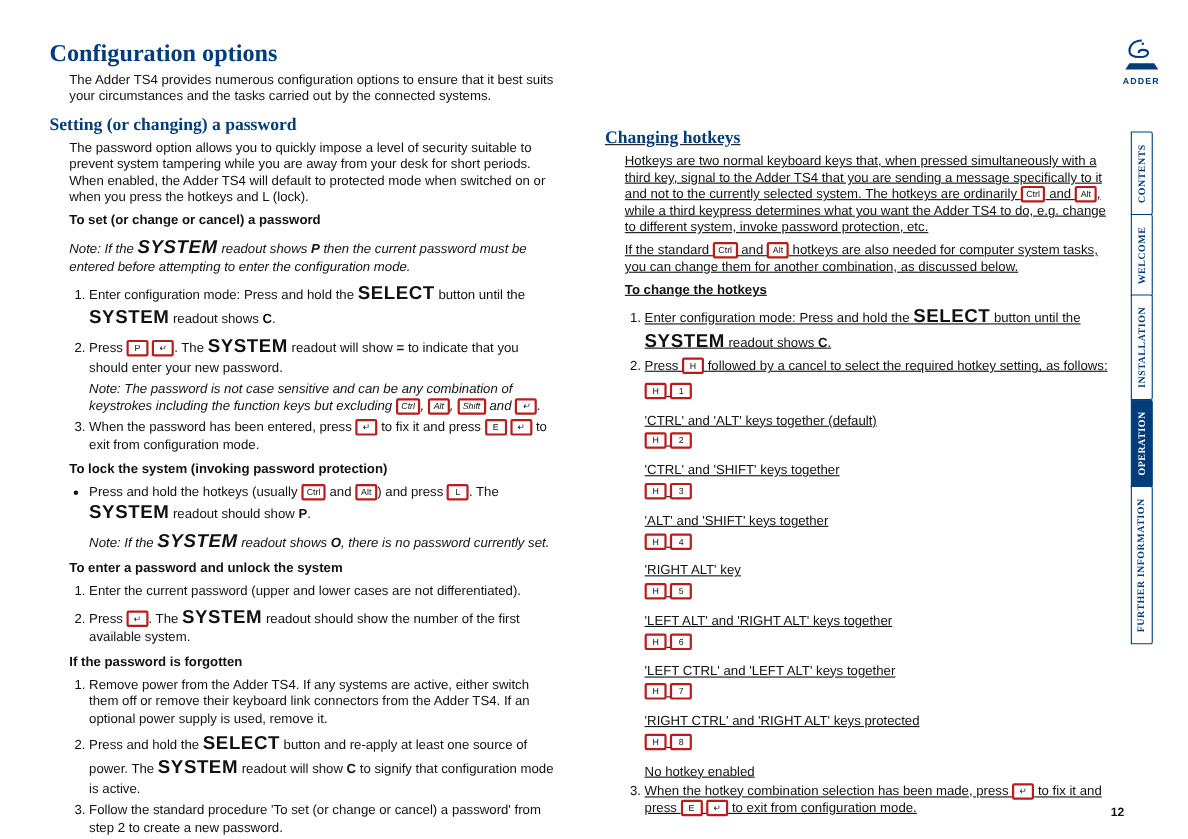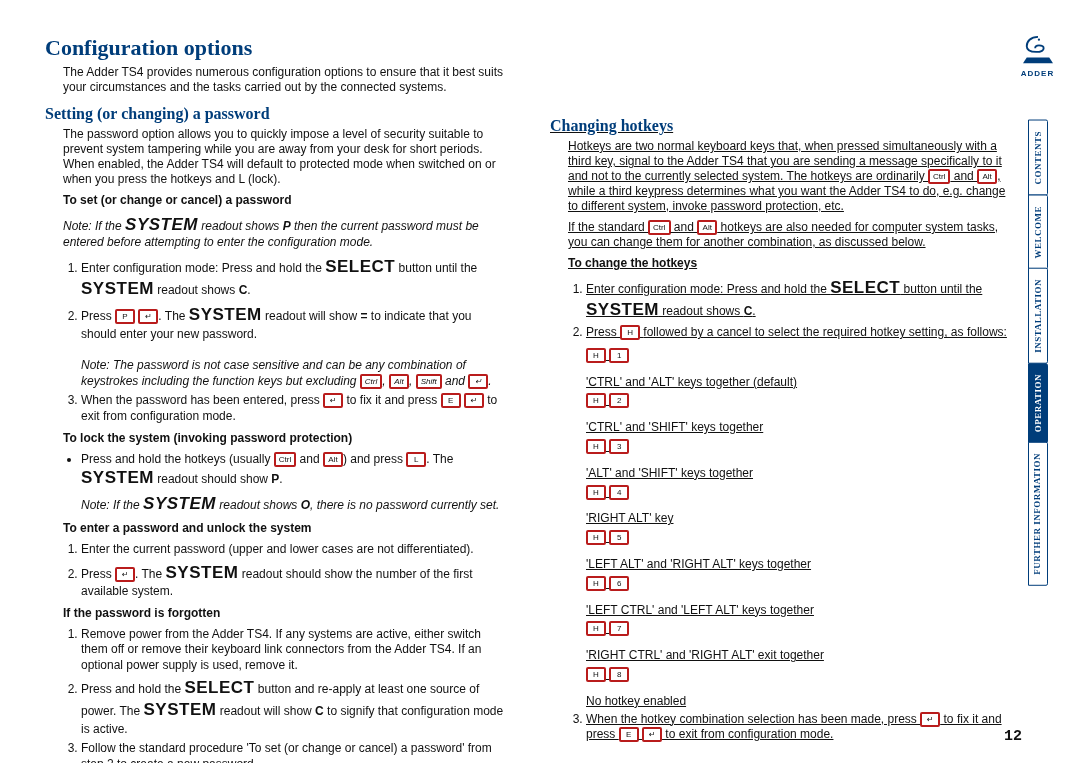--- a/index.html
+++ b/index.html
@@ -170,7 +170,7 @@
         </li>
         <li>
           <span>Press </span><span class="key">P</span> <span class="key">↵</span><span>. The </span><span class="sc">SYSTEM</span><span> readout will show </span><span class="tt">=</span><span> to indicate that you should enter your new password.</span>
-          <div class="ital" style="margin-top:16px;">
+          <div class="ital" style="margin-top:4px;">
             <span>Note: The password is not case sensitive and can be any combination of keystrokes including the function keys but excluding </span><span class="key">Ctrl</span>, <span class="key">Alt</span>, <span class="key">Shift</span><span> and </span><span class="key">↵</span>.
           </div>
         </li>

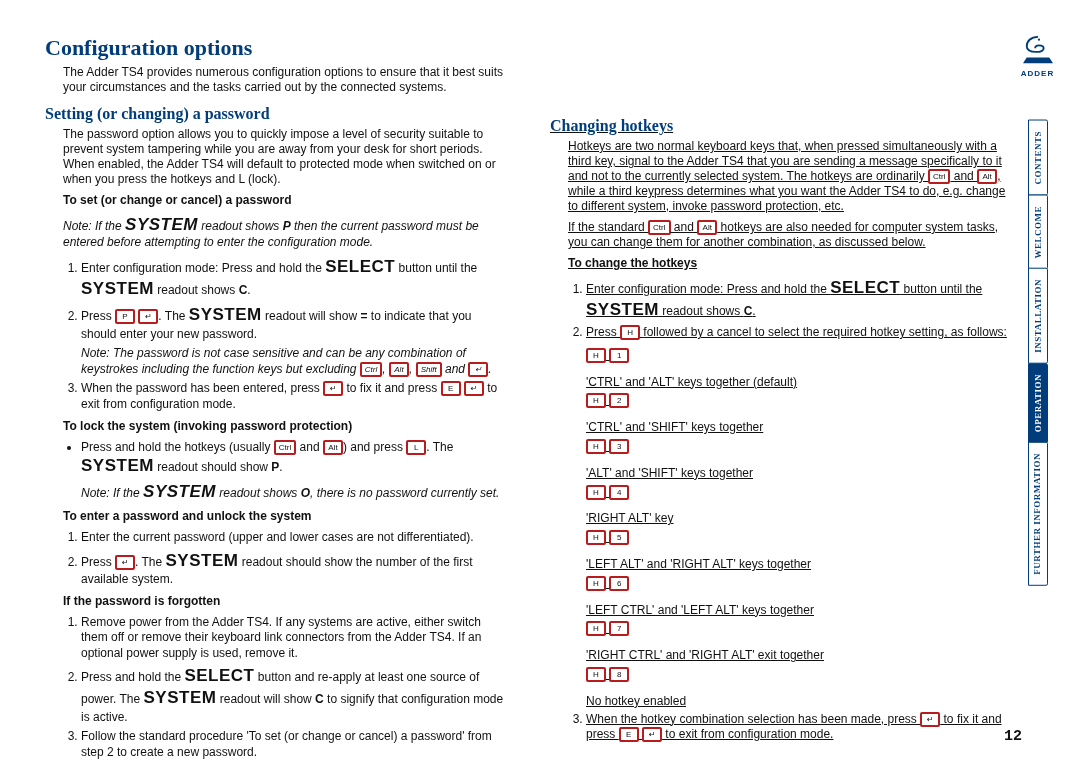--- a/index.html
+++ b/index.html
@@ -253,7 +253,7 @@
           </div>
           <div class="hk-row">
             <span class="hk-keys"><span class="key">H</span> <span class="key">7</span></span>
-            <span>'RIGHT CTRL' and 'RIGHT ALT' exit together</span>
+            <span>'RIGHT CTRL' and 'RIGHT ALT' keys protected</span>
           </div>
           <div class="hk-row">
             <span class="hk-keys"><span class="key">H</span> <span class="key">8</span></span>

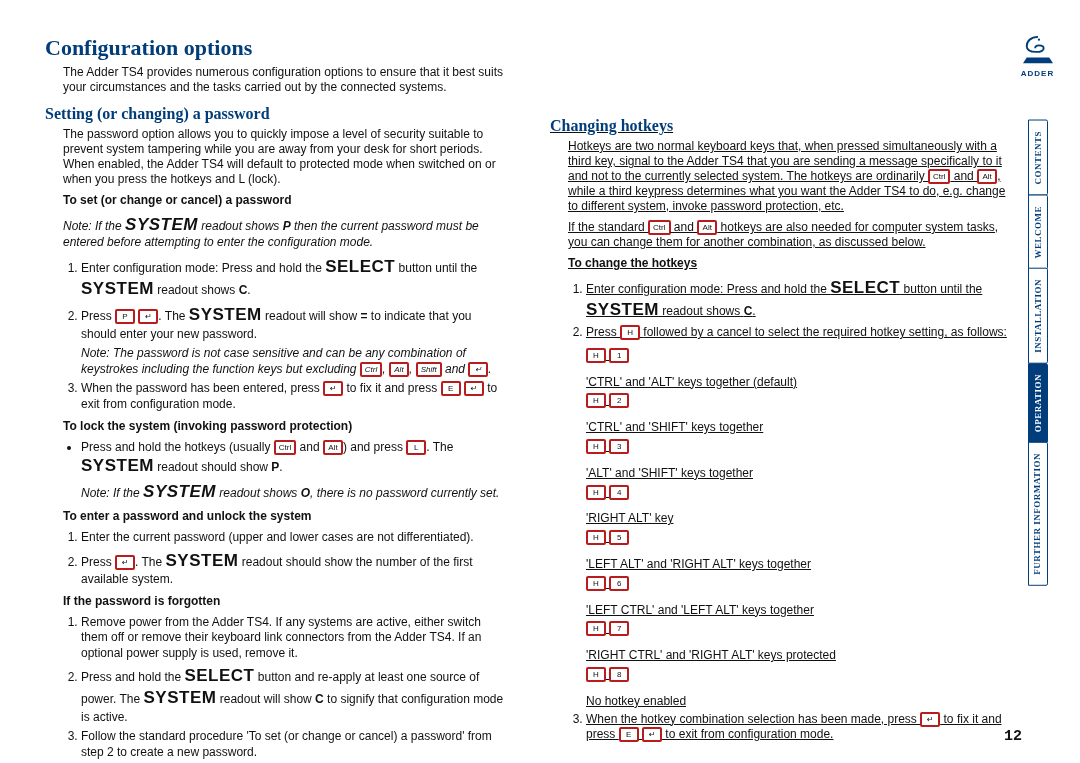--- a/index.html
+++ b/index.html
@@ -134,8 +134,7 @@
     right: 58px;
     bottom: 18px;
     font-weight:bold;
-    font-size:15px;
-    font-family:Liberation Mono, monospace;
+    font-size:11px;
   }
   .hk-row {
     display:flex;

